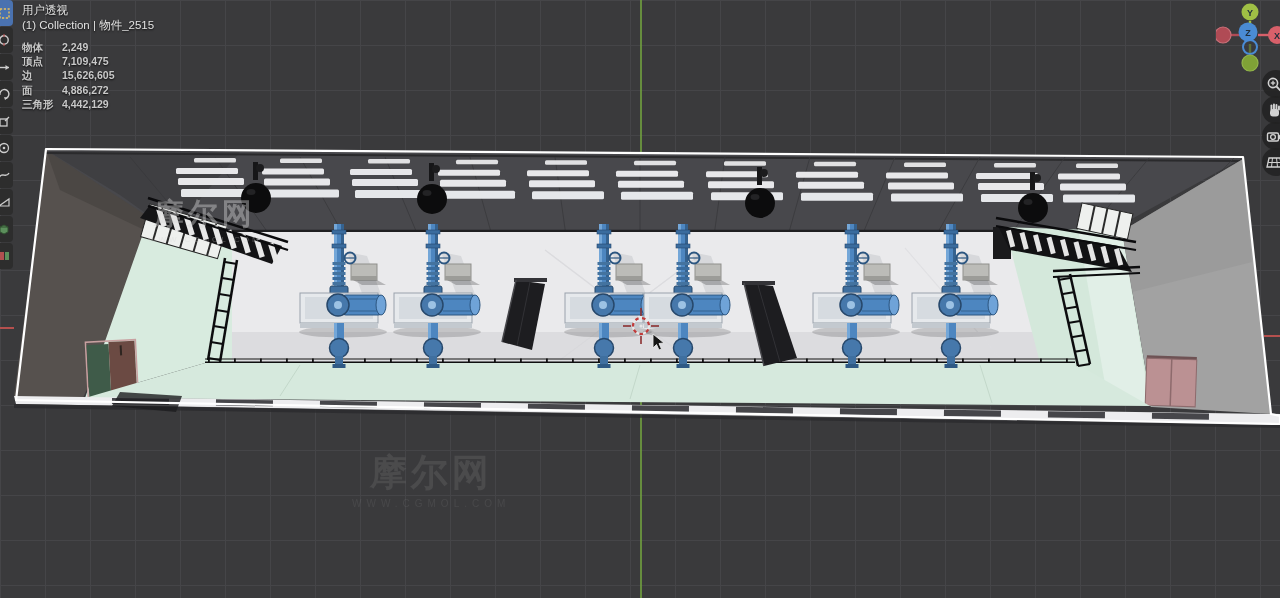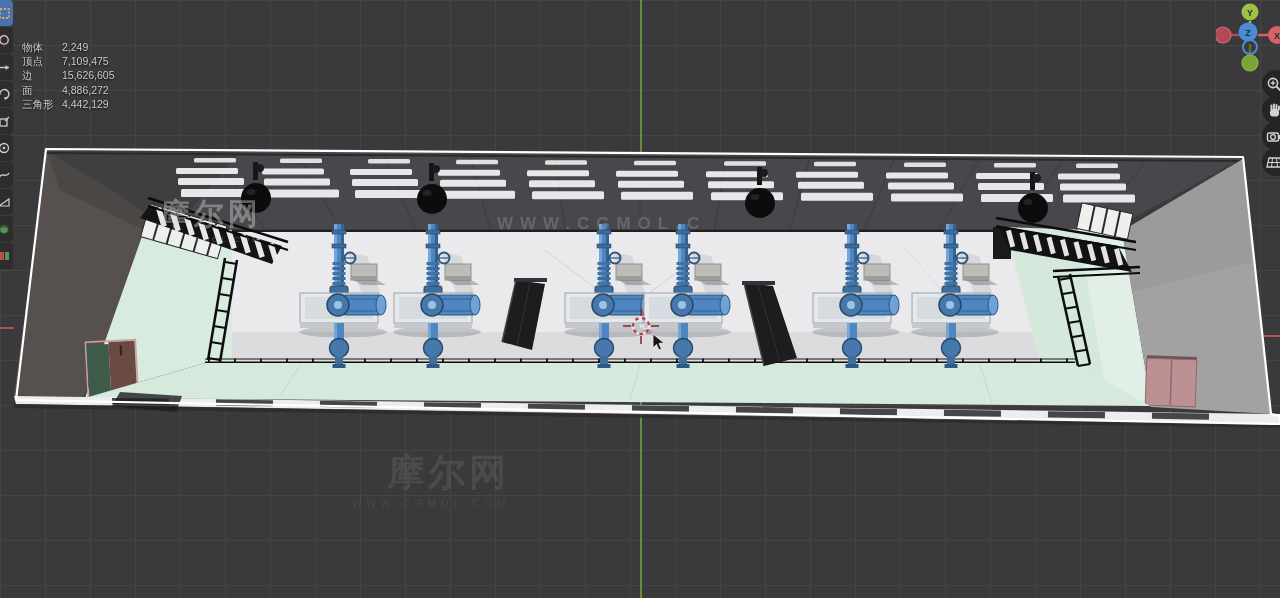--- a/index.html
+++ b/index.html
@@ -376,6 +376,10 @@
     <div class="url">WWW.CGMOL.C</div>
   </div>
 
+  <div class="tl-overlay">
+    <div>用户透视</div>
+    <div>(1) Collection | 物件_2515</div>
+  </div>
   <div class="stats">
     <div class="row">
         <span class="lab">物体</span>

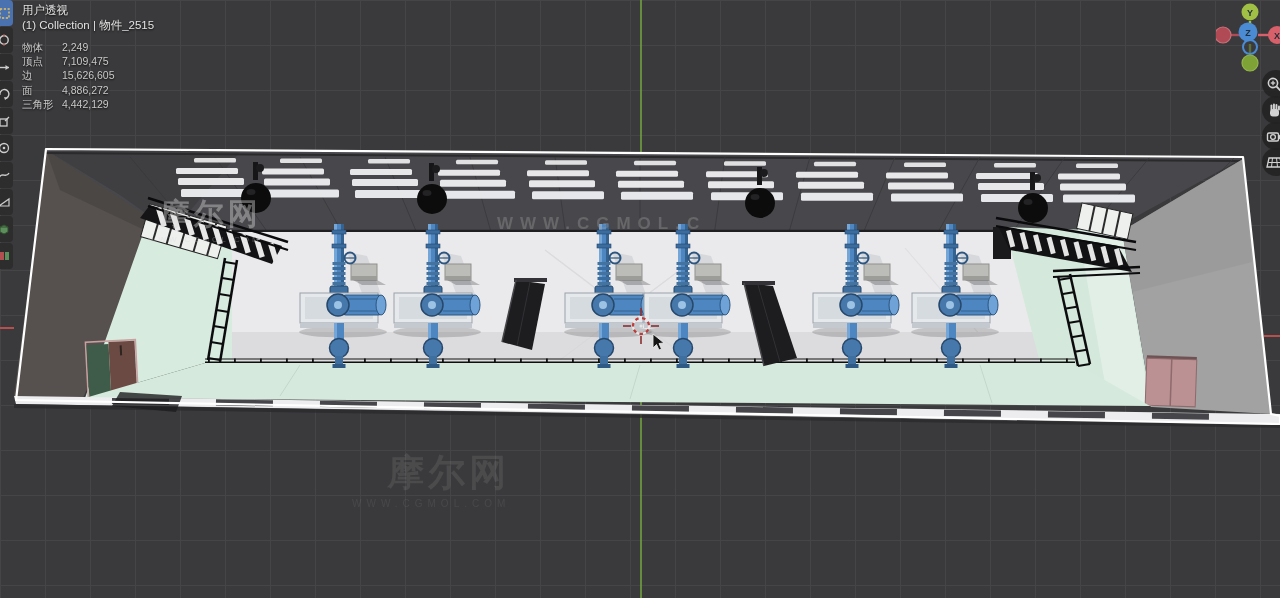--- a/index.html
+++ b/index.html
@@ -19,7 +19,7 @@
     text-shadow:0 1px 2px rgba(0,0,0,.8);white-space:nowrap;z-index:30;}
   .stats{position:absolute;left:22px;top:40px;color:#c9c9c9;font-size:10.5px;line-height:14.2px;
     text-shadow:0 1px 2px rgba(0,0,0,.8);z-index:30;}
-  .stats .row{display:flex;}
+  .stats .row{display:flex;font-weight:bold;}
   .stats .lab{width:40px;}
   
   .toolbar{position:absolute;left:-14px;top:0;width:27px;z-index:25;}

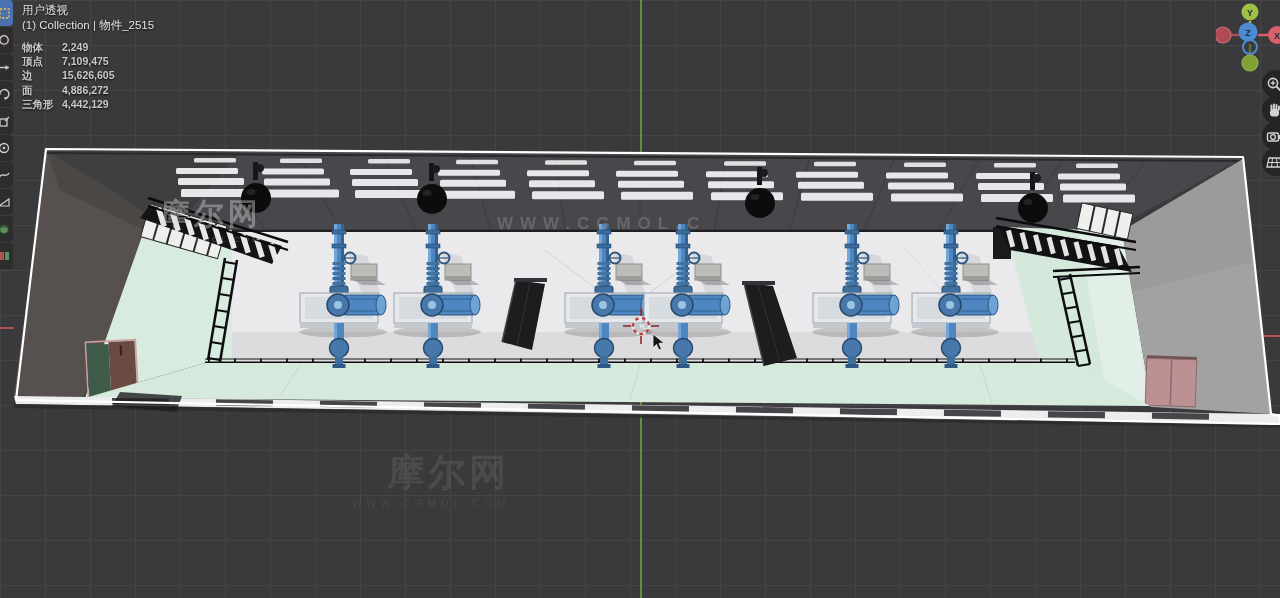--- a/index.html
+++ b/index.html
@@ -35,7 +35,7 @@
   .gizmo{position:absolute;left:1216px;top:0;z-index:26;}
   .gizmo text{font-family:"Liberation Sans",sans-serif;font-size:9px;font-weight:bold;fill:#20303c;}
   
-  .wm{position:absolute;z-index:20;pointer-events:none;text-align:right;}
+  .wm{position:absolute;z-index:20;pointer-events:none;text-align:center;}
   .wm .brand{font-weight:bold;letter-spacing:4px;}
   .wm .url{letter-spacing:3px;}
   .wm1{left:148px;top:194px;}

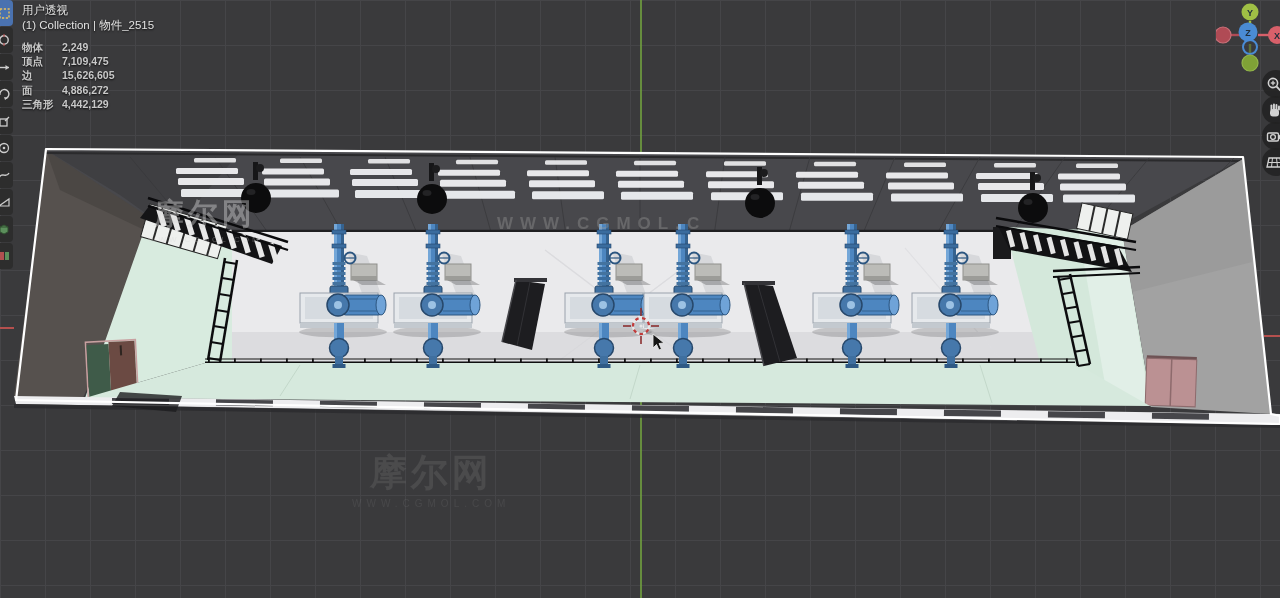--- a/index.html
+++ b/index.html
@@ -372,9 +372,6 @@
     <div class="brand">摩尔网</div>
     <div class="url">WWW.CGMOL.COM</div>
   </div>
-  <div class="wm wm3">
-    <div class="url">WWW.CGMOL.C</div>
-  </div>
 
   <div class="tl-overlay">
     <div>用户透视</div>

